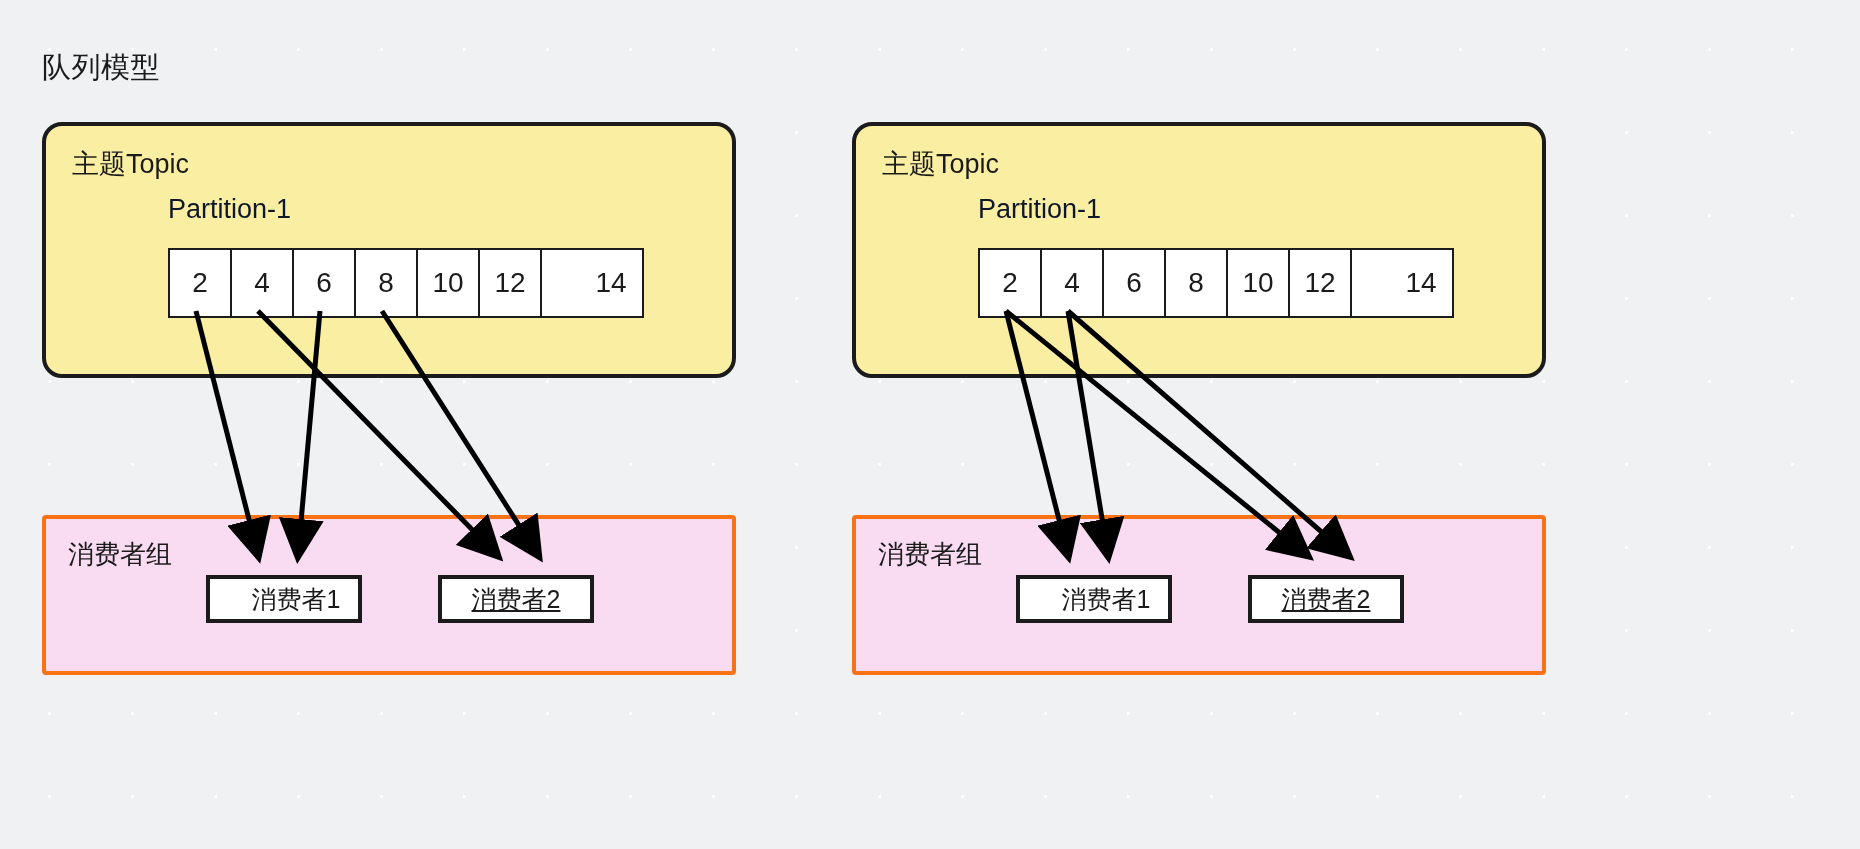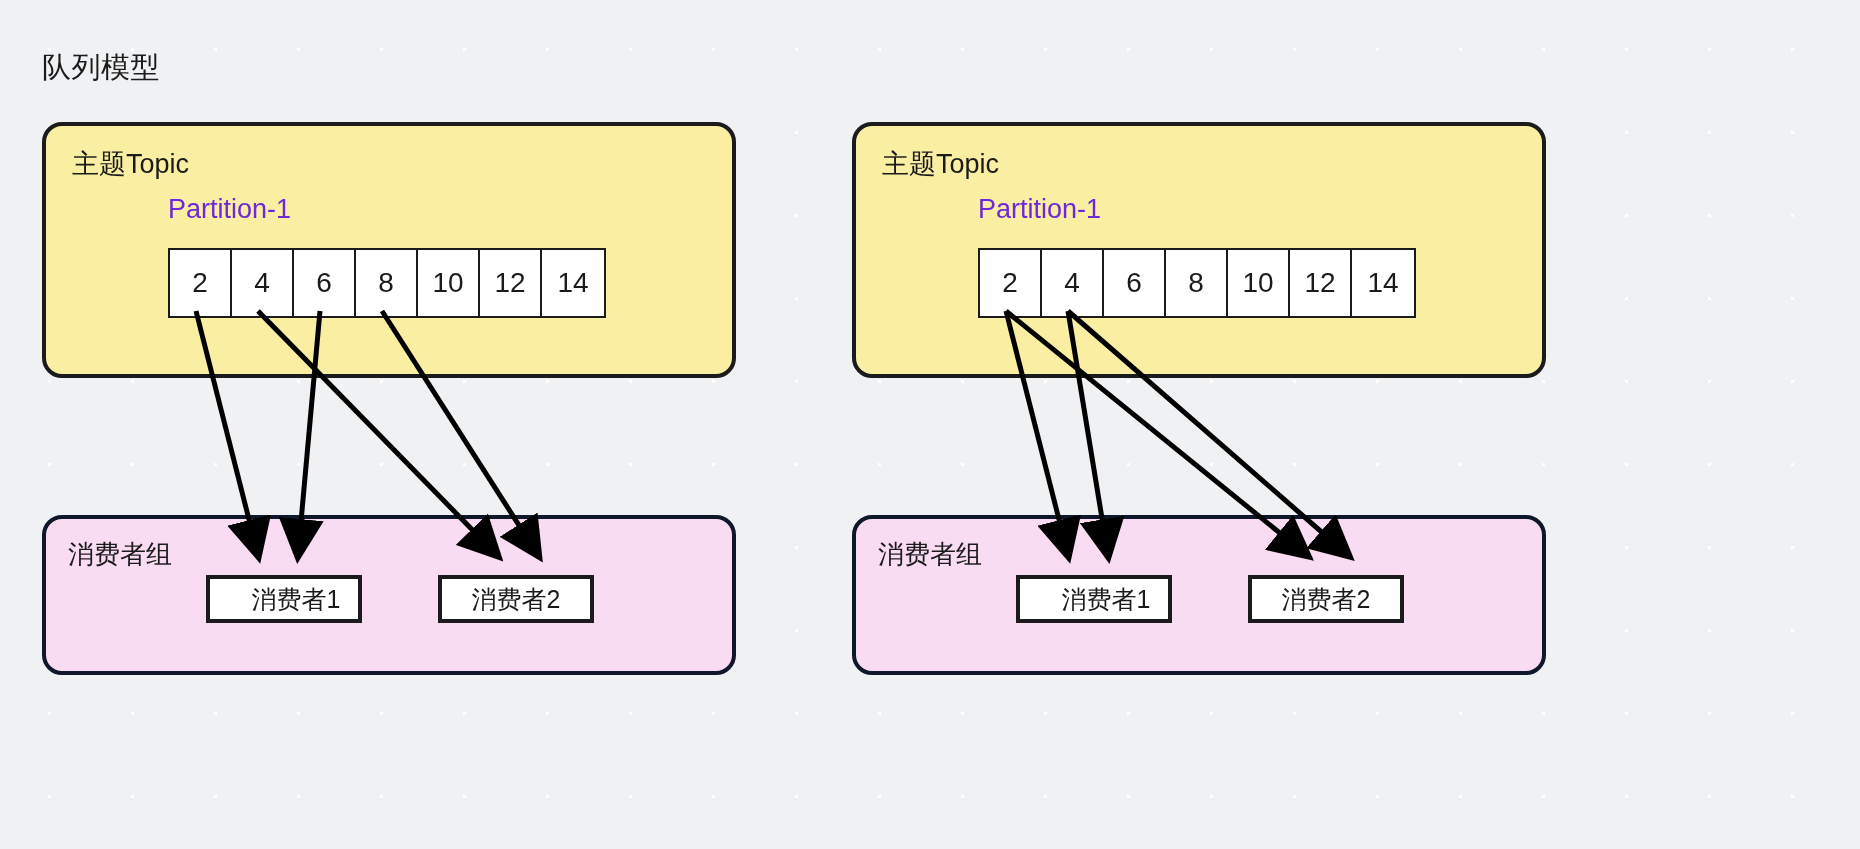--- a/index.html
+++ b/index.html
@@ -76,7 +76,7 @@
     left: 122px;
     top: 68px;
     font-size: 27px;
-    color: #6d28d9;
+    color: #0f172a;
     white-space: nowrap;
   }
 

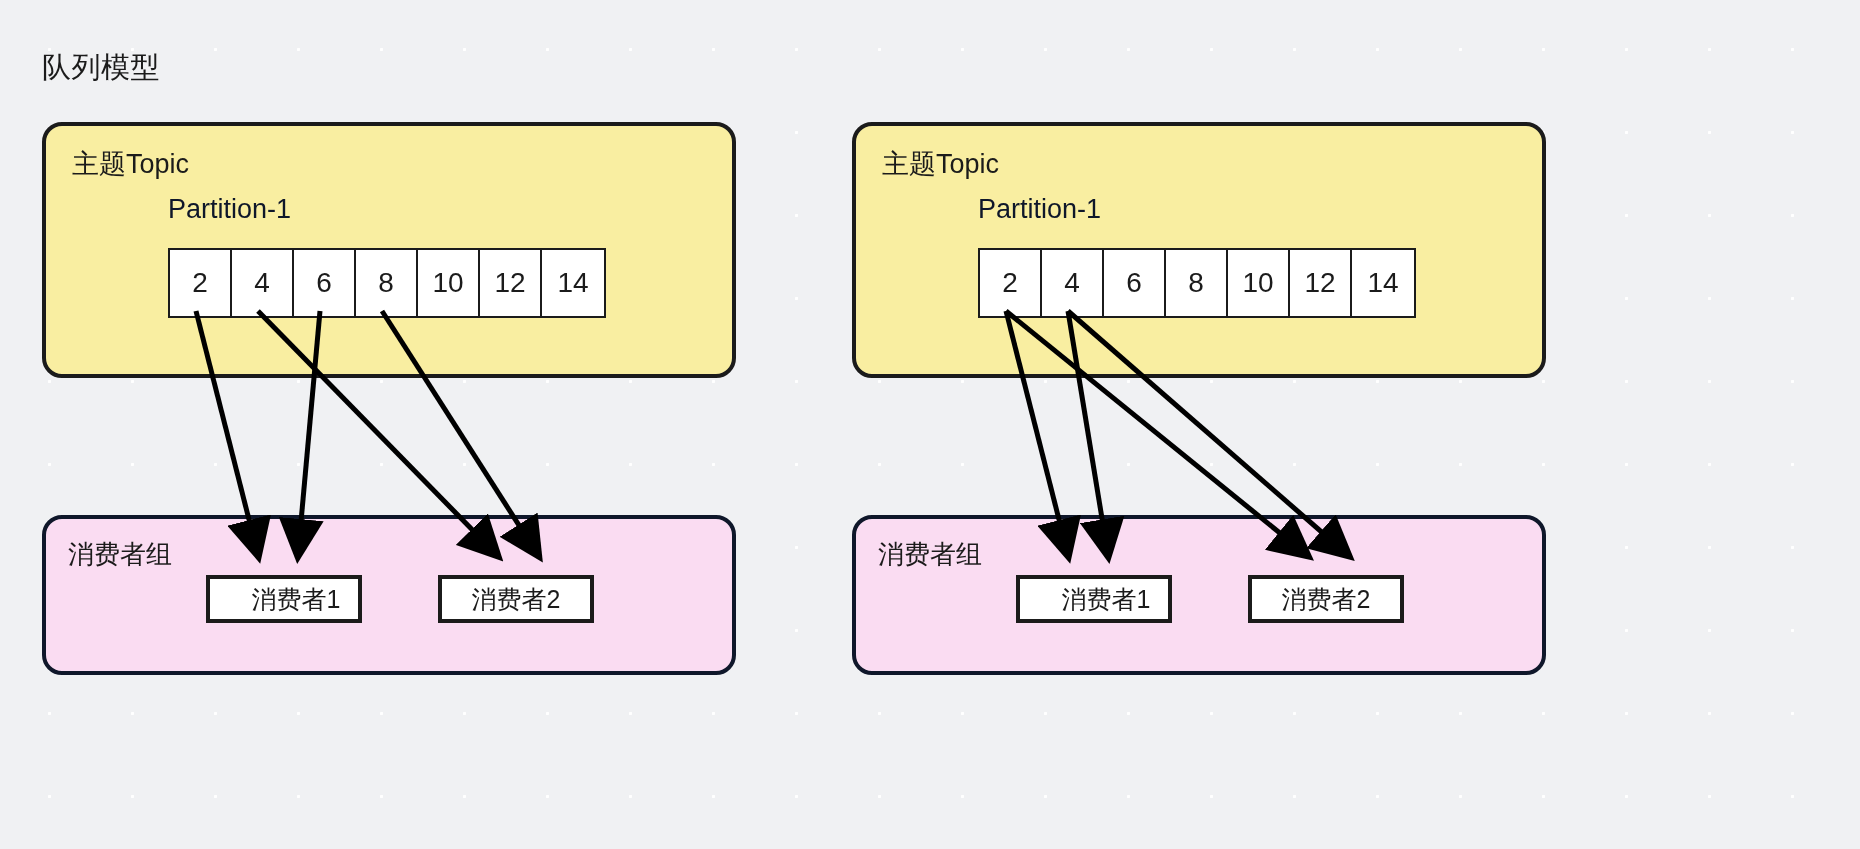--- a/index.html
+++ b/index.html
@@ -101,7 +101,7 @@
     background: #ffffff;
     box-sizing: border-box;
   }
-  .cell:last-child { border-right: none; }
+  .cell:last-child { border-right: none; margin-left: 38px; }
 
   .group-box {
     position: absolute;

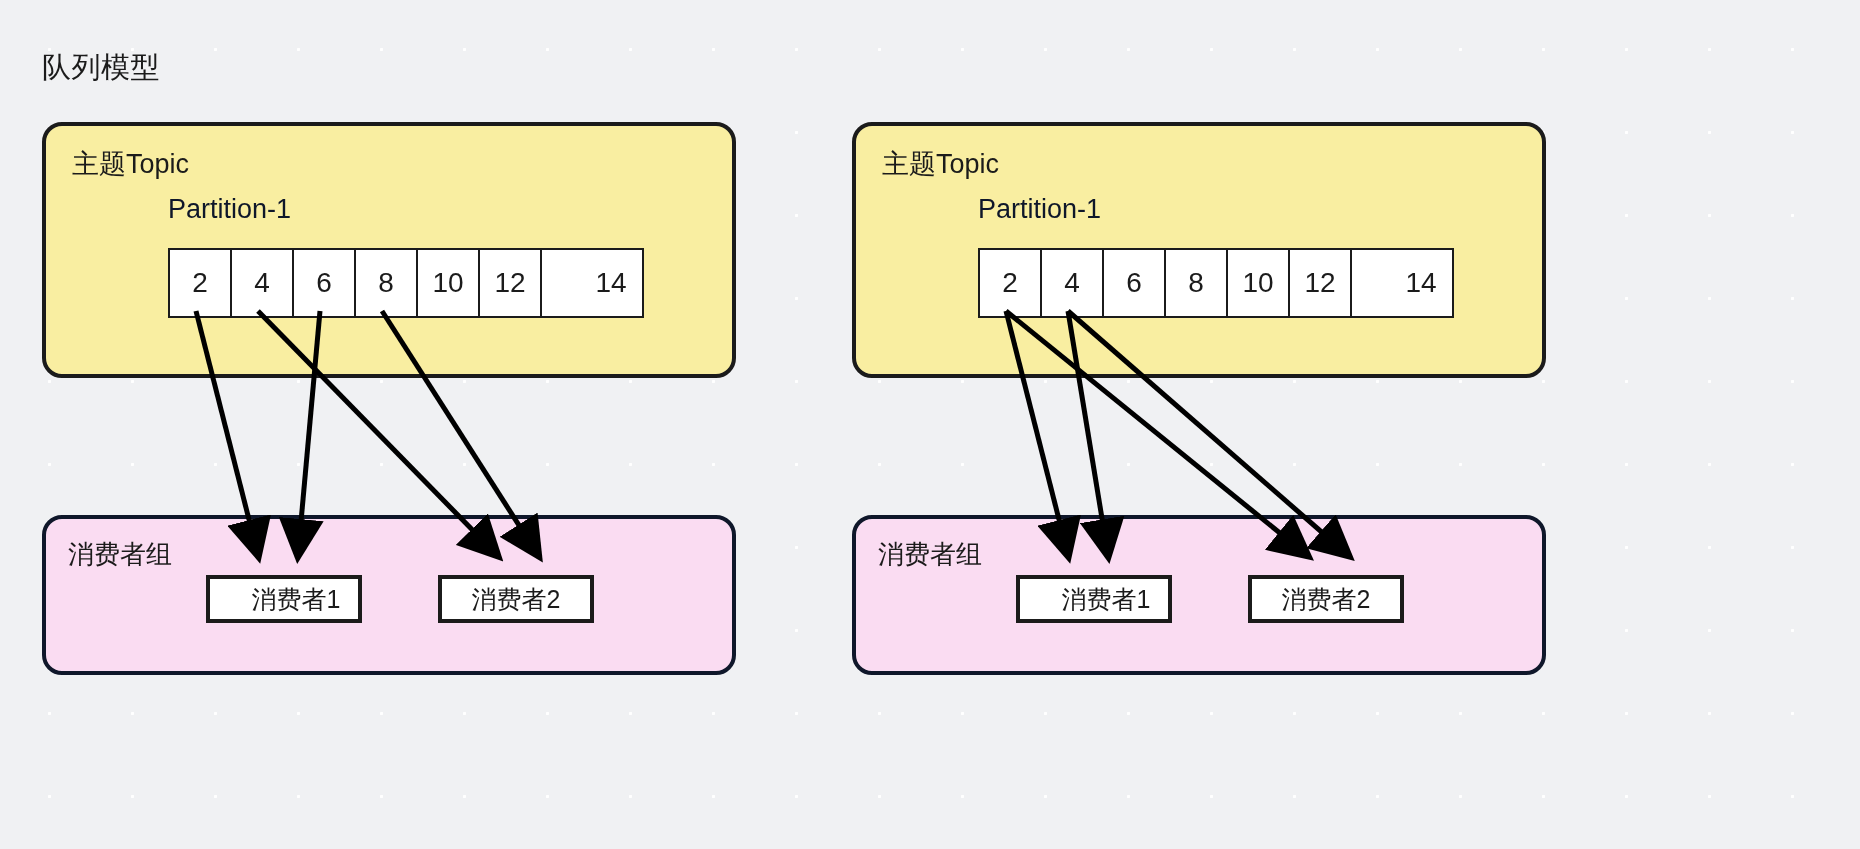--- a/index.html
+++ b/index.html
@@ -110,8 +110,8 @@
     width: 694px;
     height: 160px;
     background: #fadcf2;
-    border: 4px solid #0f172a;
-    border-radius: 20px;
+    border: 4px solid #f97316;
+    border-radius: 4px;
     box-sizing: border-box;
   }
   .group-label {

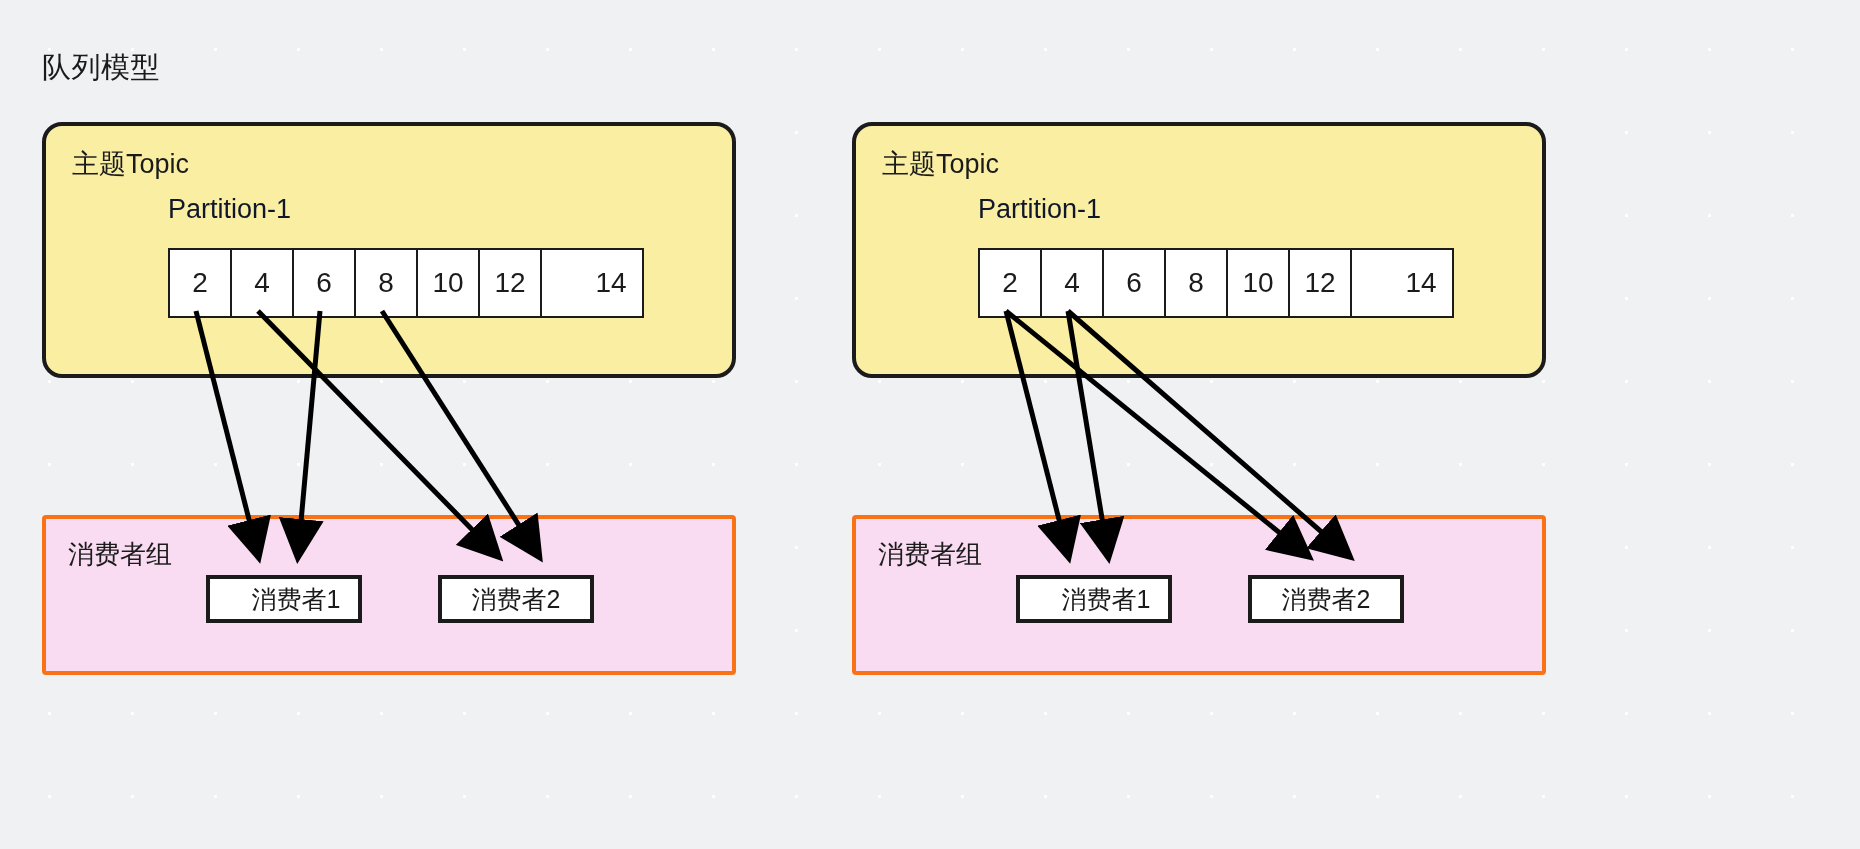--- a/index.html
+++ b/index.html
@@ -137,7 +137,7 @@
     box-sizing: border-box;
   }
   .consumer-1 { left: 160px; padding-left: 24px; }
-  .consumer-2 { left: 392px; }
+  .consumer-2 { left: 392px; text-decoration: underline; }
 
   .arrow-layer {
     position: absolute;

